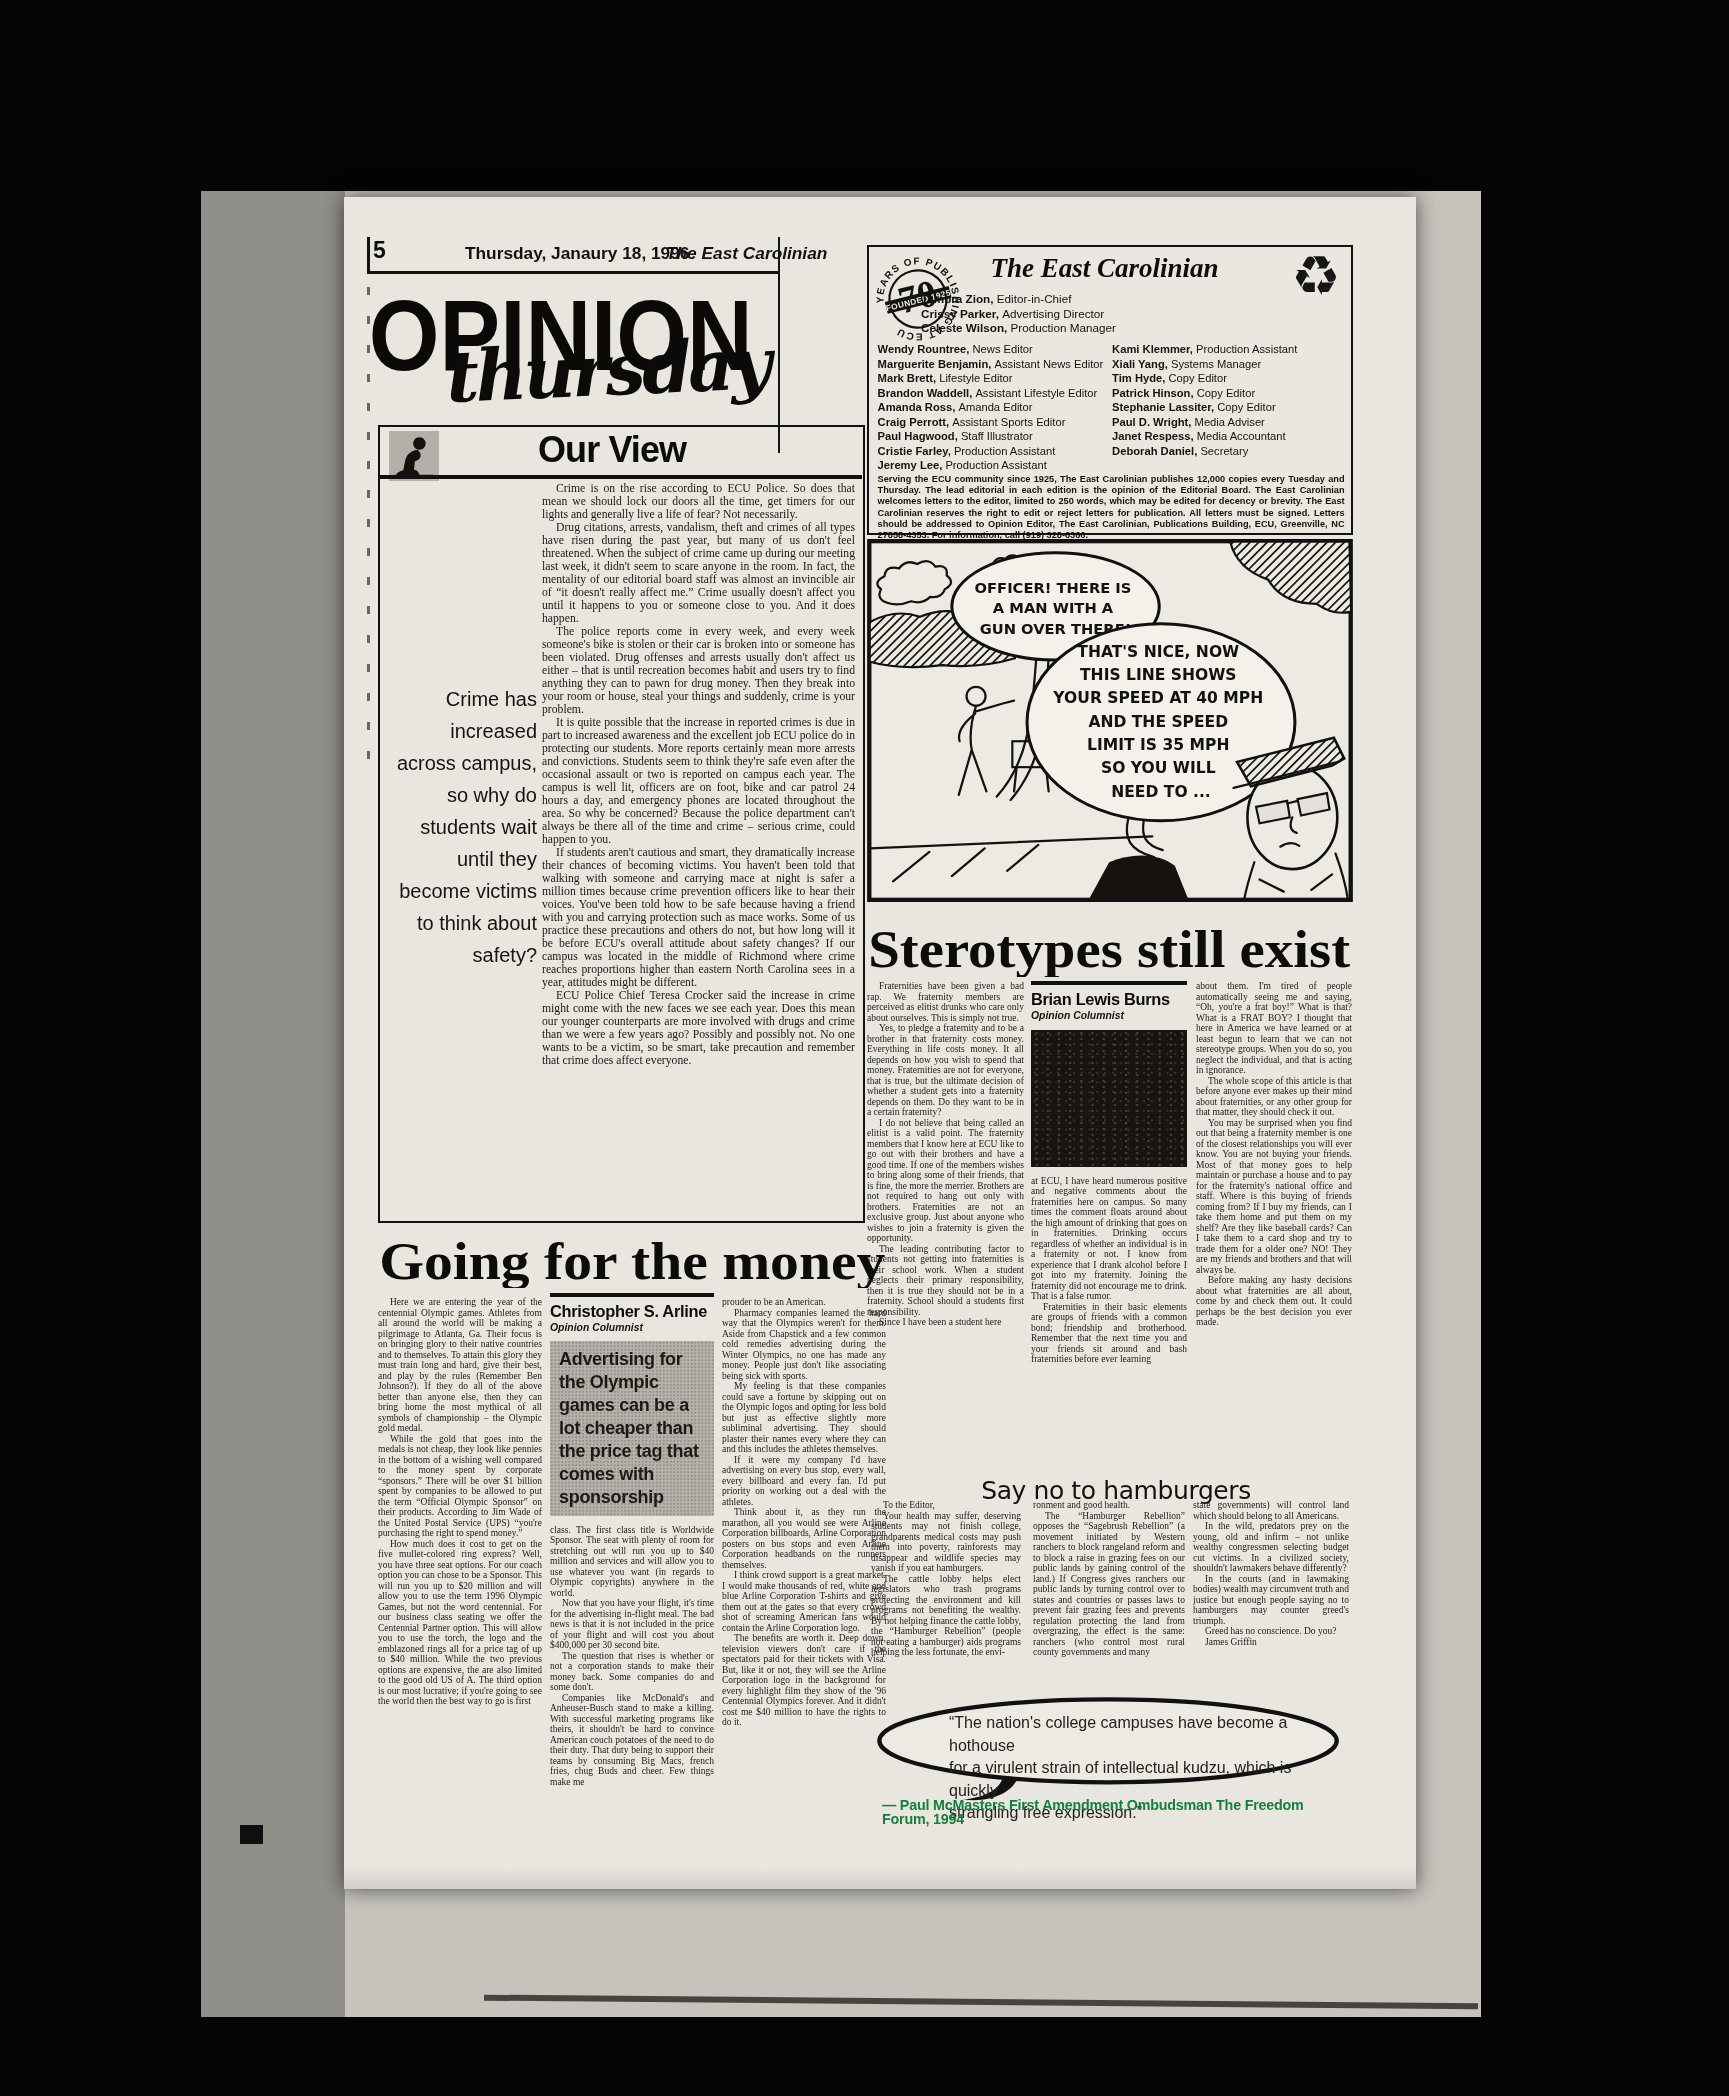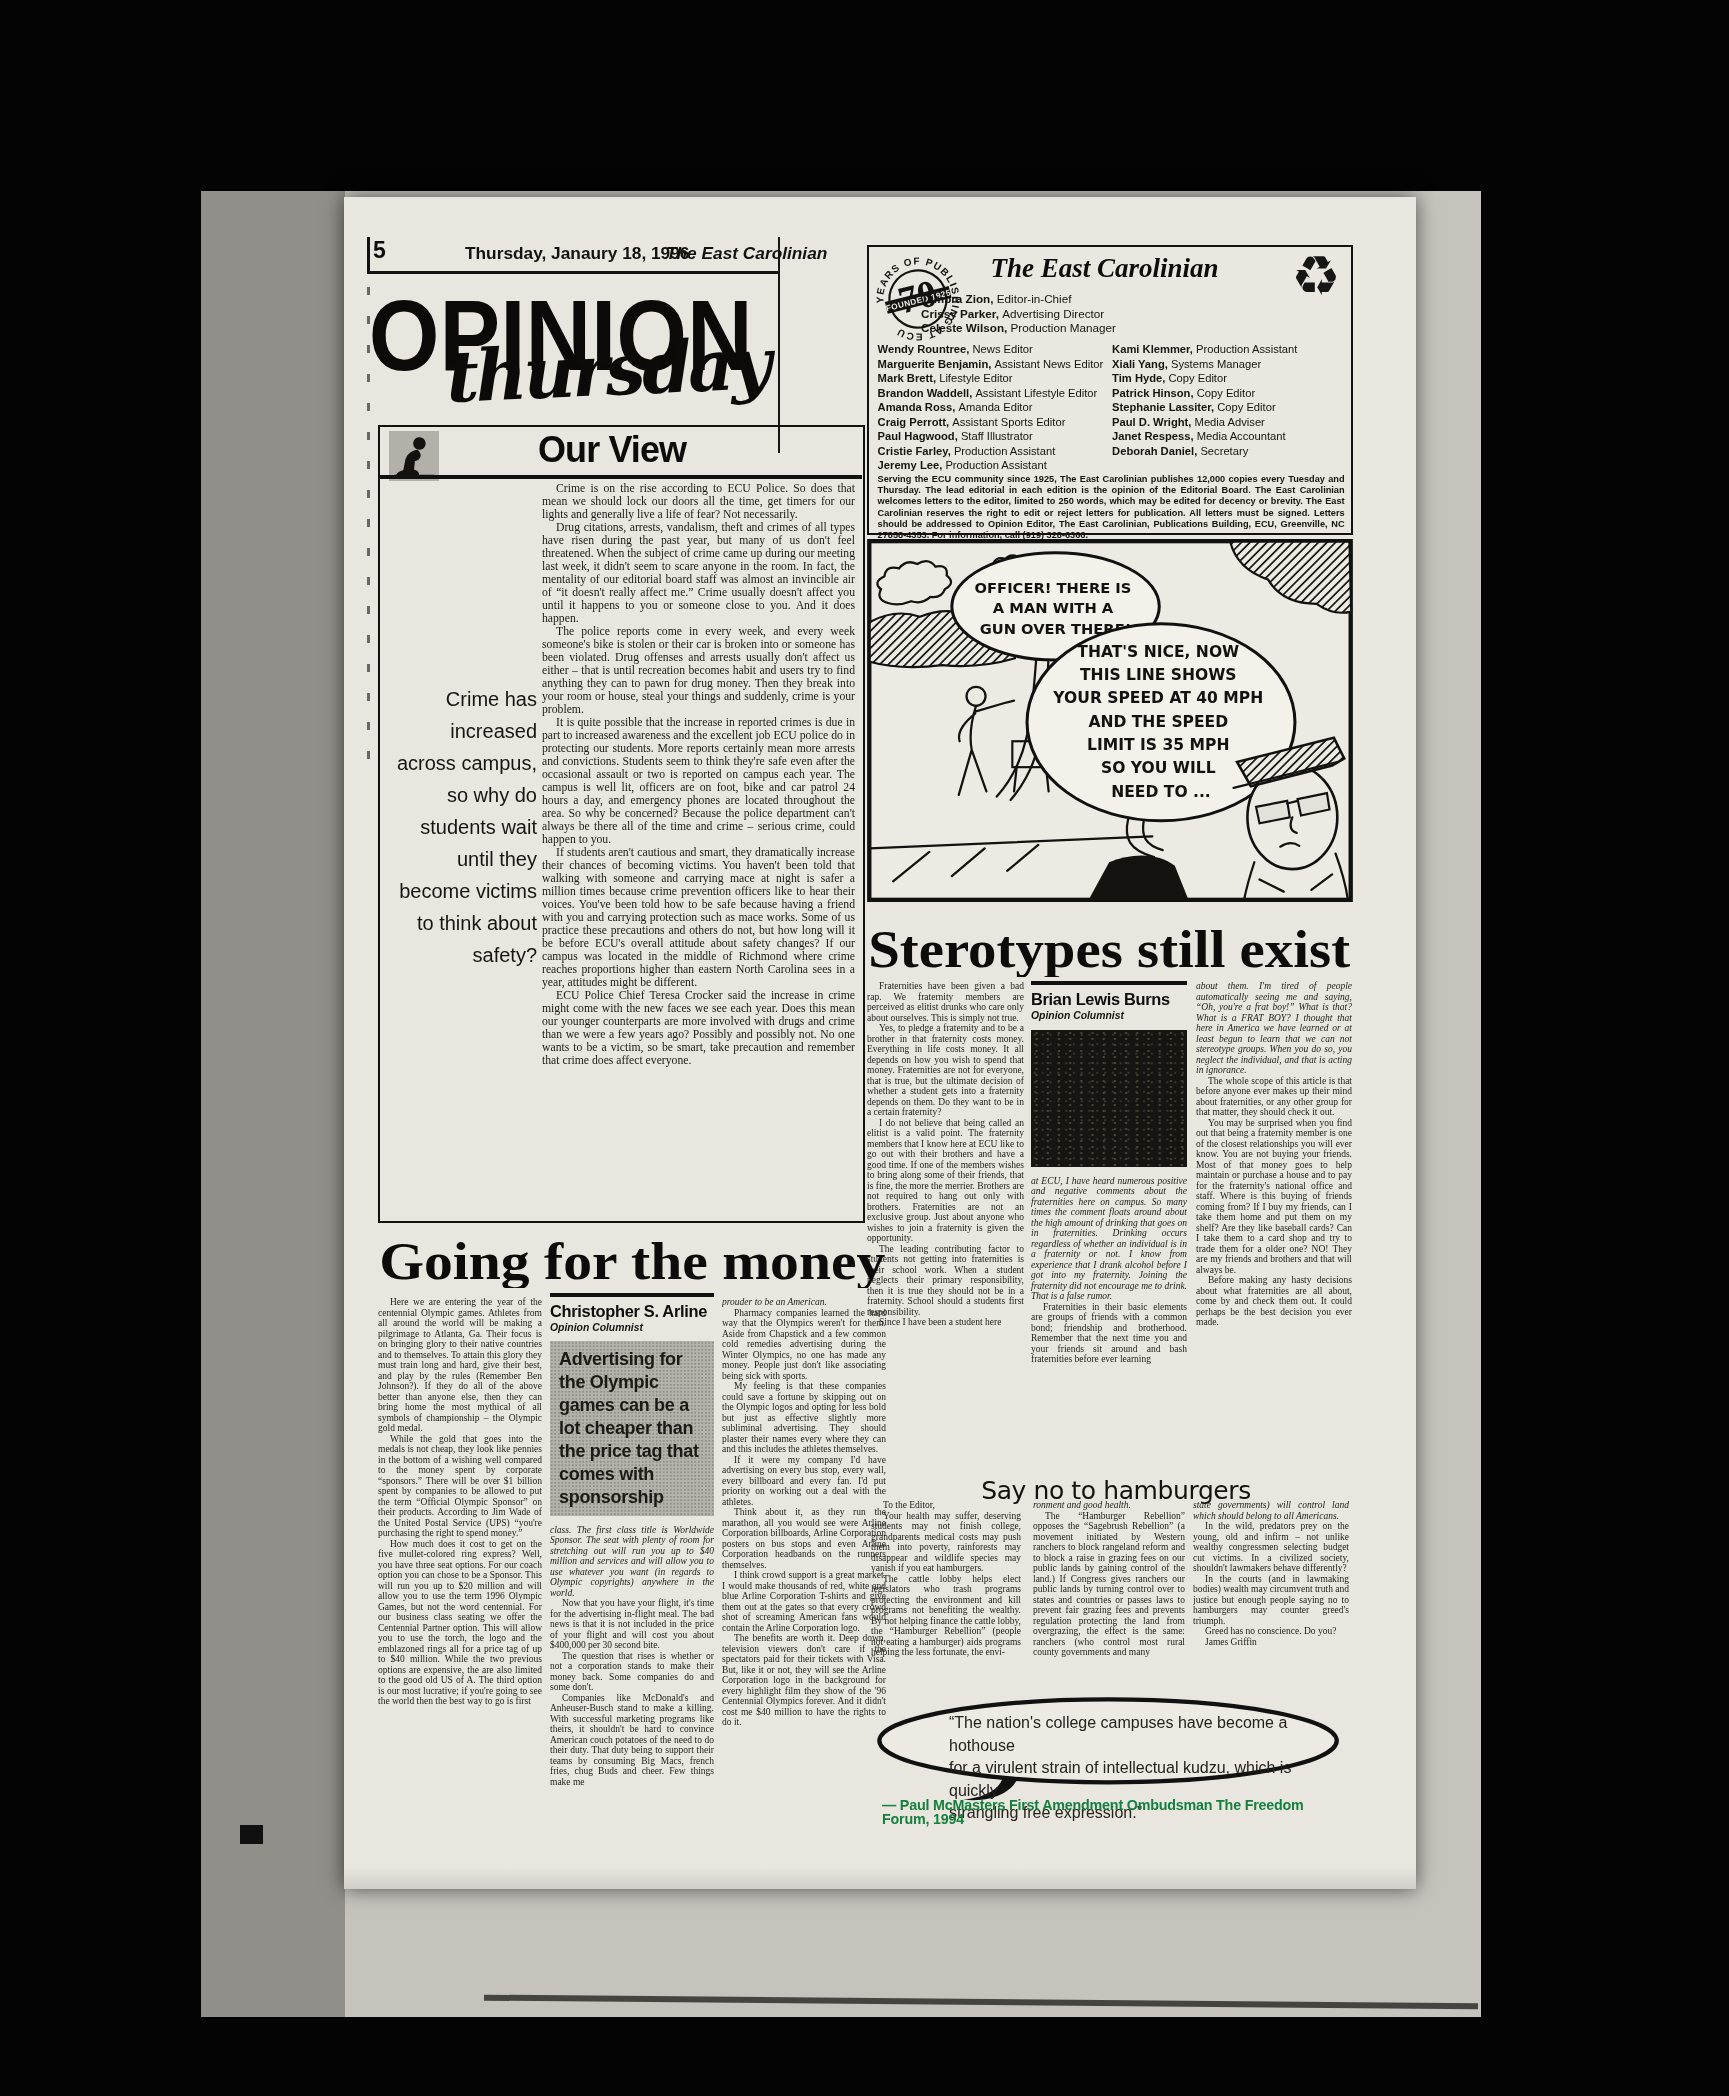--- a/index.html
+++ b/index.html
@@ -69,7 +69,7 @@
   .bcol{overflow:hidden;}
   .bcol p{margin:0;font:9.5px/10.5px "Liberation Serif",serif;color:#1c1a17;
         text-align:justify;text-indent:12px;}
-  .cont p:first-child{text-indent:0;font-style:italic;}
+  .cont p:first-child{text-indent:0;}
   .byrule{height:4.3px;background:#111;}
   .byname{margin-top:6px;font:bold 16.4px/1.05 "Liberation Sans",sans-serif;color:#0f0e0c;letter-spacing:-0.3px;}
   .bytitle{margin-top:2.6px;font:italic bold 10.4px/1 "Liberation Sans",sans-serif;color:#15130f;}

